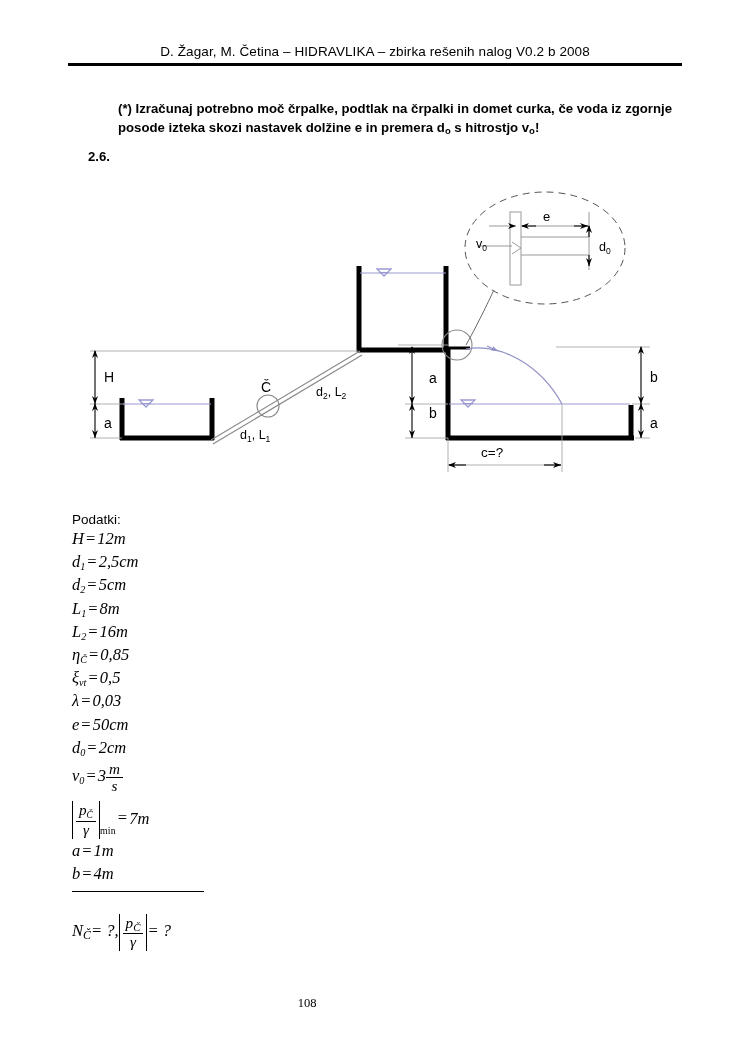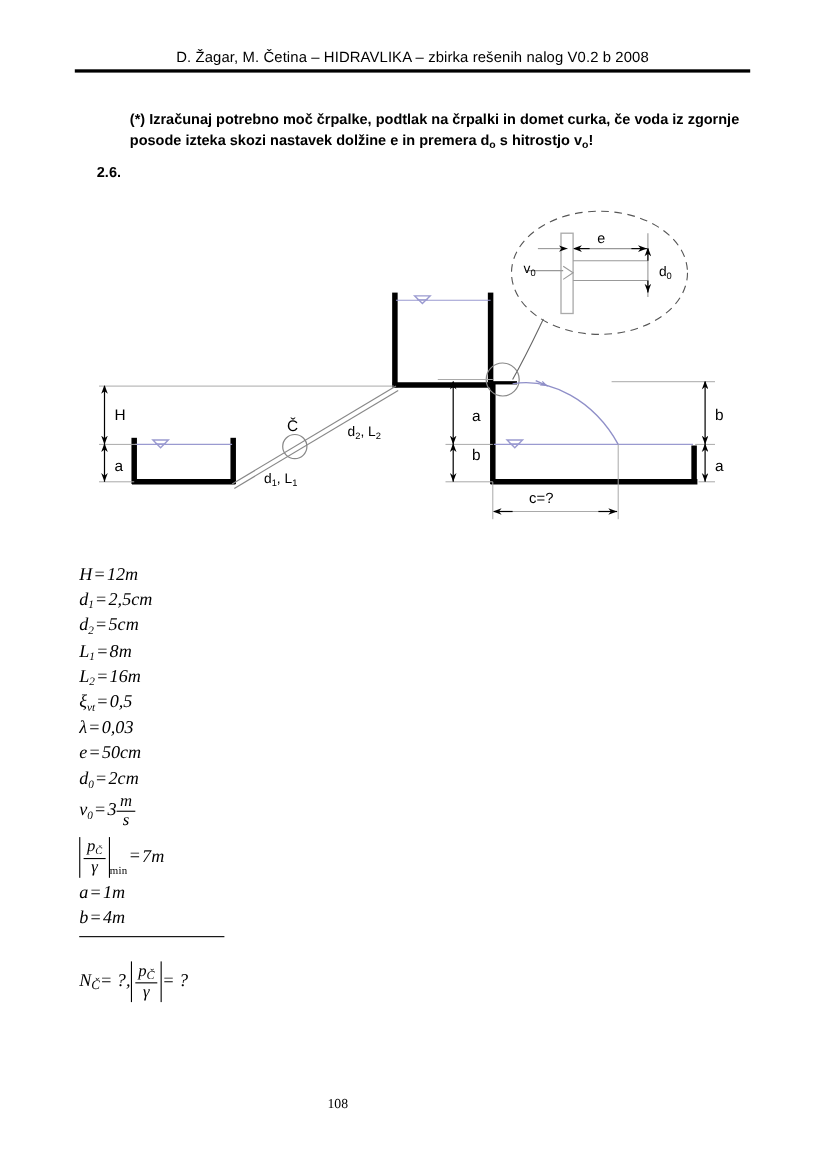--- a/index.html
+++ b/index.html
@@ -316,6 +316,7 @@
 </div>
 
 <div id="data-block">
+  <div id="data-title">Podatki:</div>
 
   <div class="data-row">
     <span class="lhs">H</span><span class="eq">=</span><span class="rhs">12</span><span class="rhs">m</span>

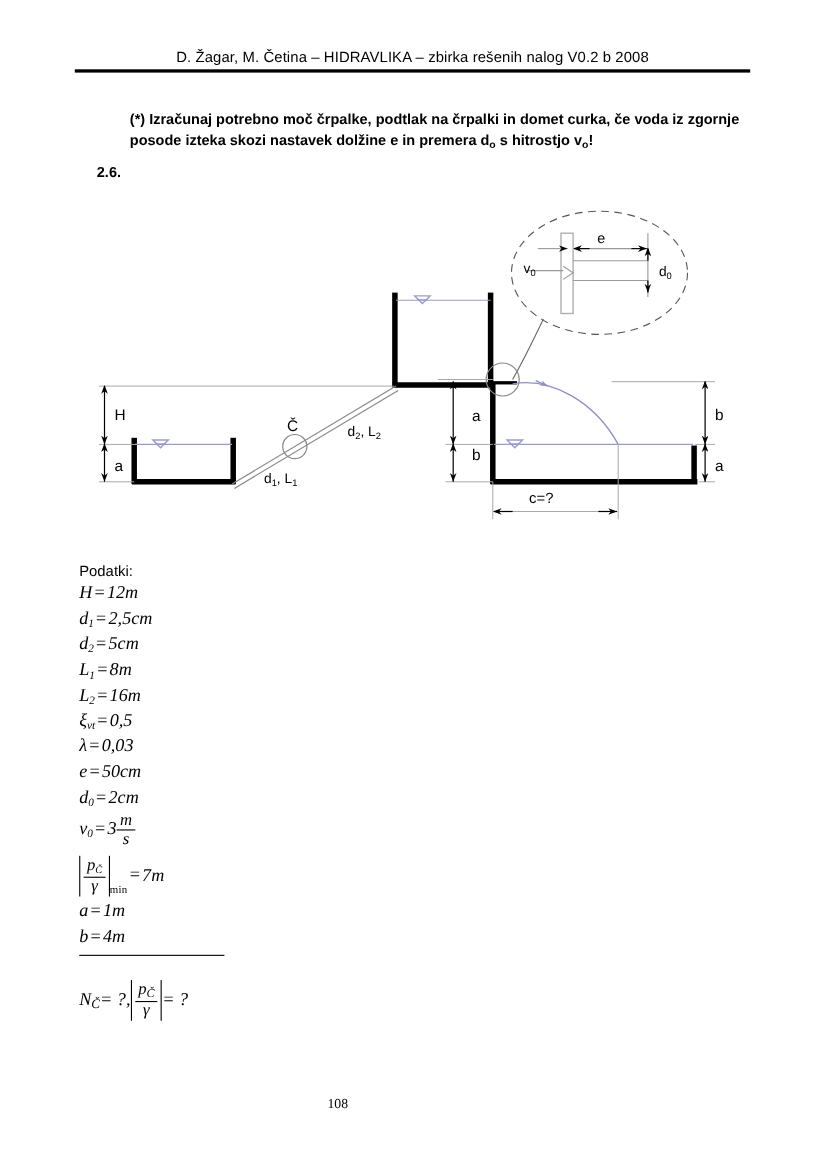--- a/index.html
+++ b/index.html
@@ -334,6 +334,9 @@
     <span class="lhs">L</span><sub>2</sub><span class="eq">=</span><span class="rhs">16</span><span class="rhs">m</span>
   </div>
   <div class="data-row">
+    <span class="lhs">η</span><sub>Č</sub><span class="eq">=</span><span class="rhs">0,85</span><span class="rhs"></span>
+  </div>
+  <div class="data-row">
     <span class="lhs">ξ</span><sub>vt</sub><span class="eq">=</span><span class="rhs">0,5</span><span class="rhs"></span>
   </div>
   <div class="data-row">

